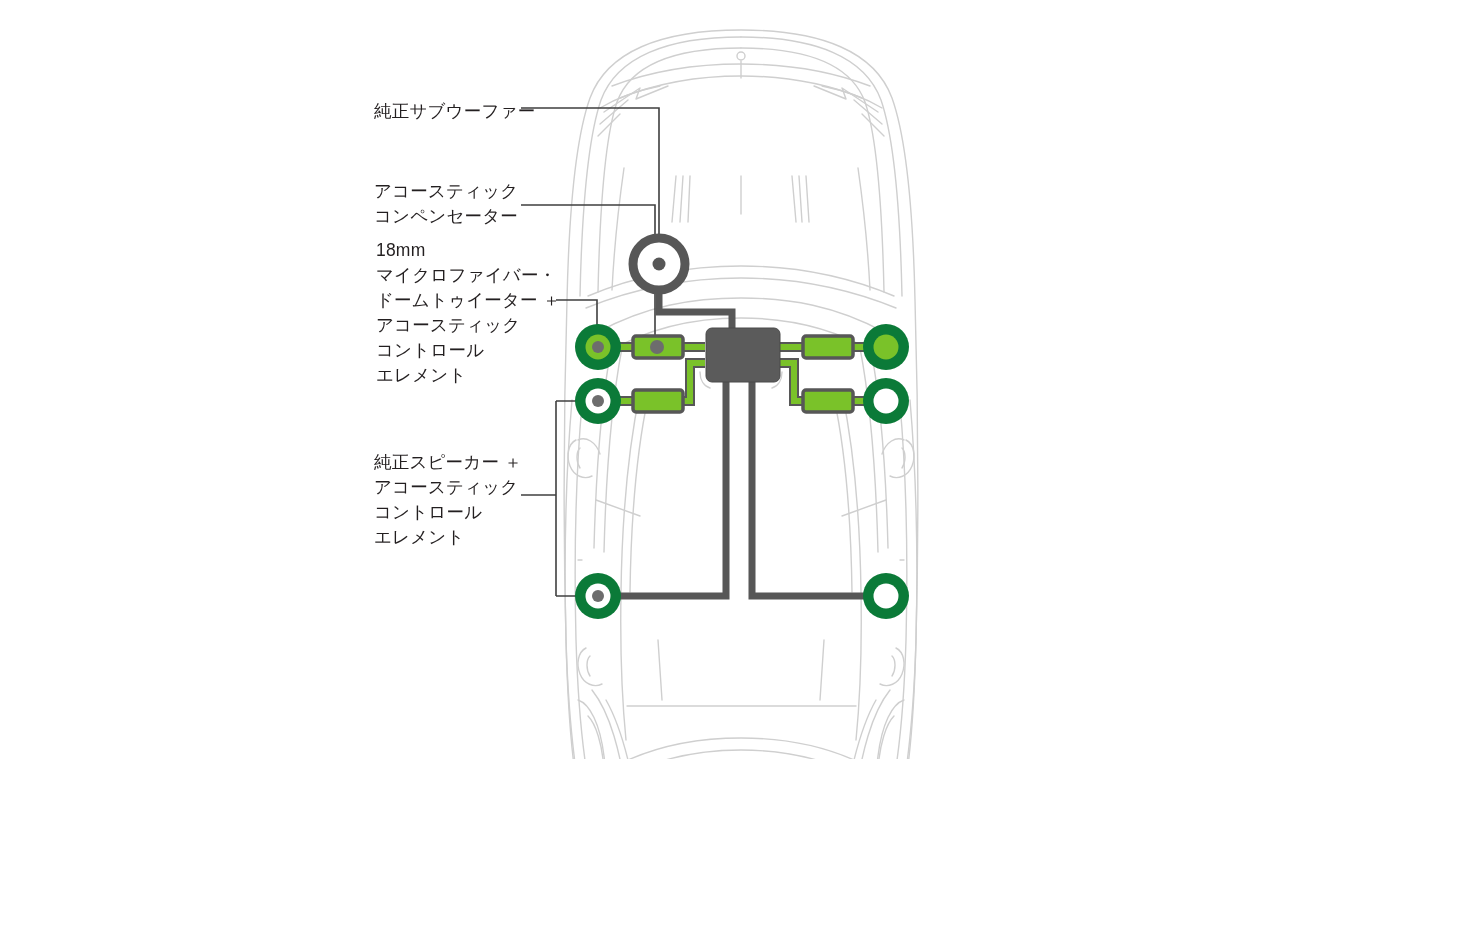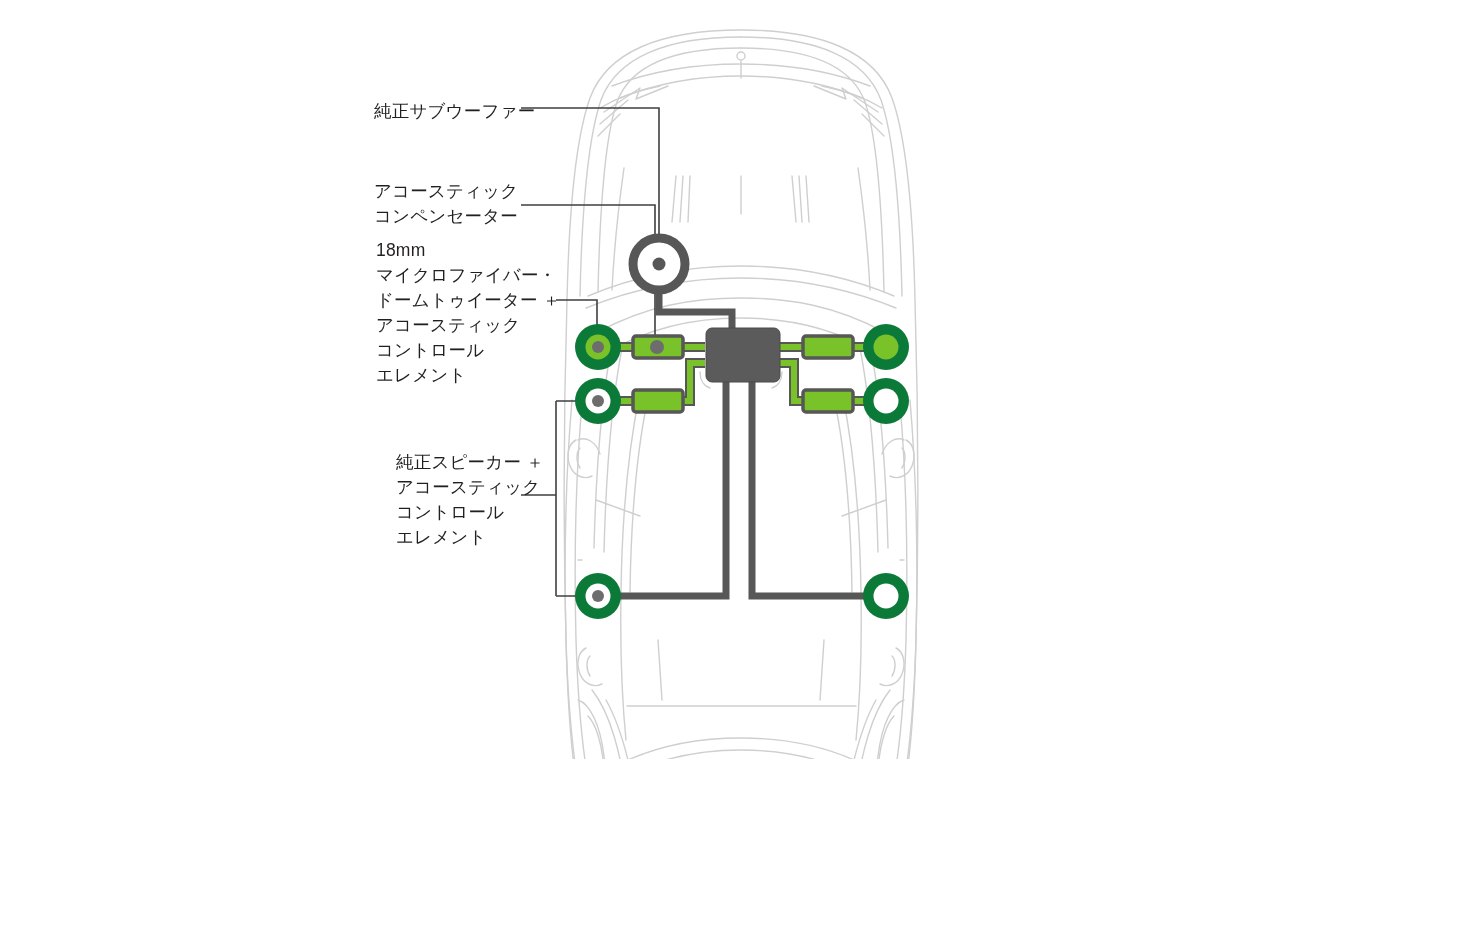--- a/index.html
+++ b/index.html
@@ -35,7 +35,7 @@
   #label-subwoofer  { left: 374px; top: 99px;  }
   #label-compensator{ left: 374px; top: 179px; }
   #label-tweeter    { left: 376px; top: 238px; }
-  #label-speaker    { left: 396px; top: 450px; }
+  #label-speaker    { left: 374px; top: 450px; }
 </style>
 </head>
 <body>

